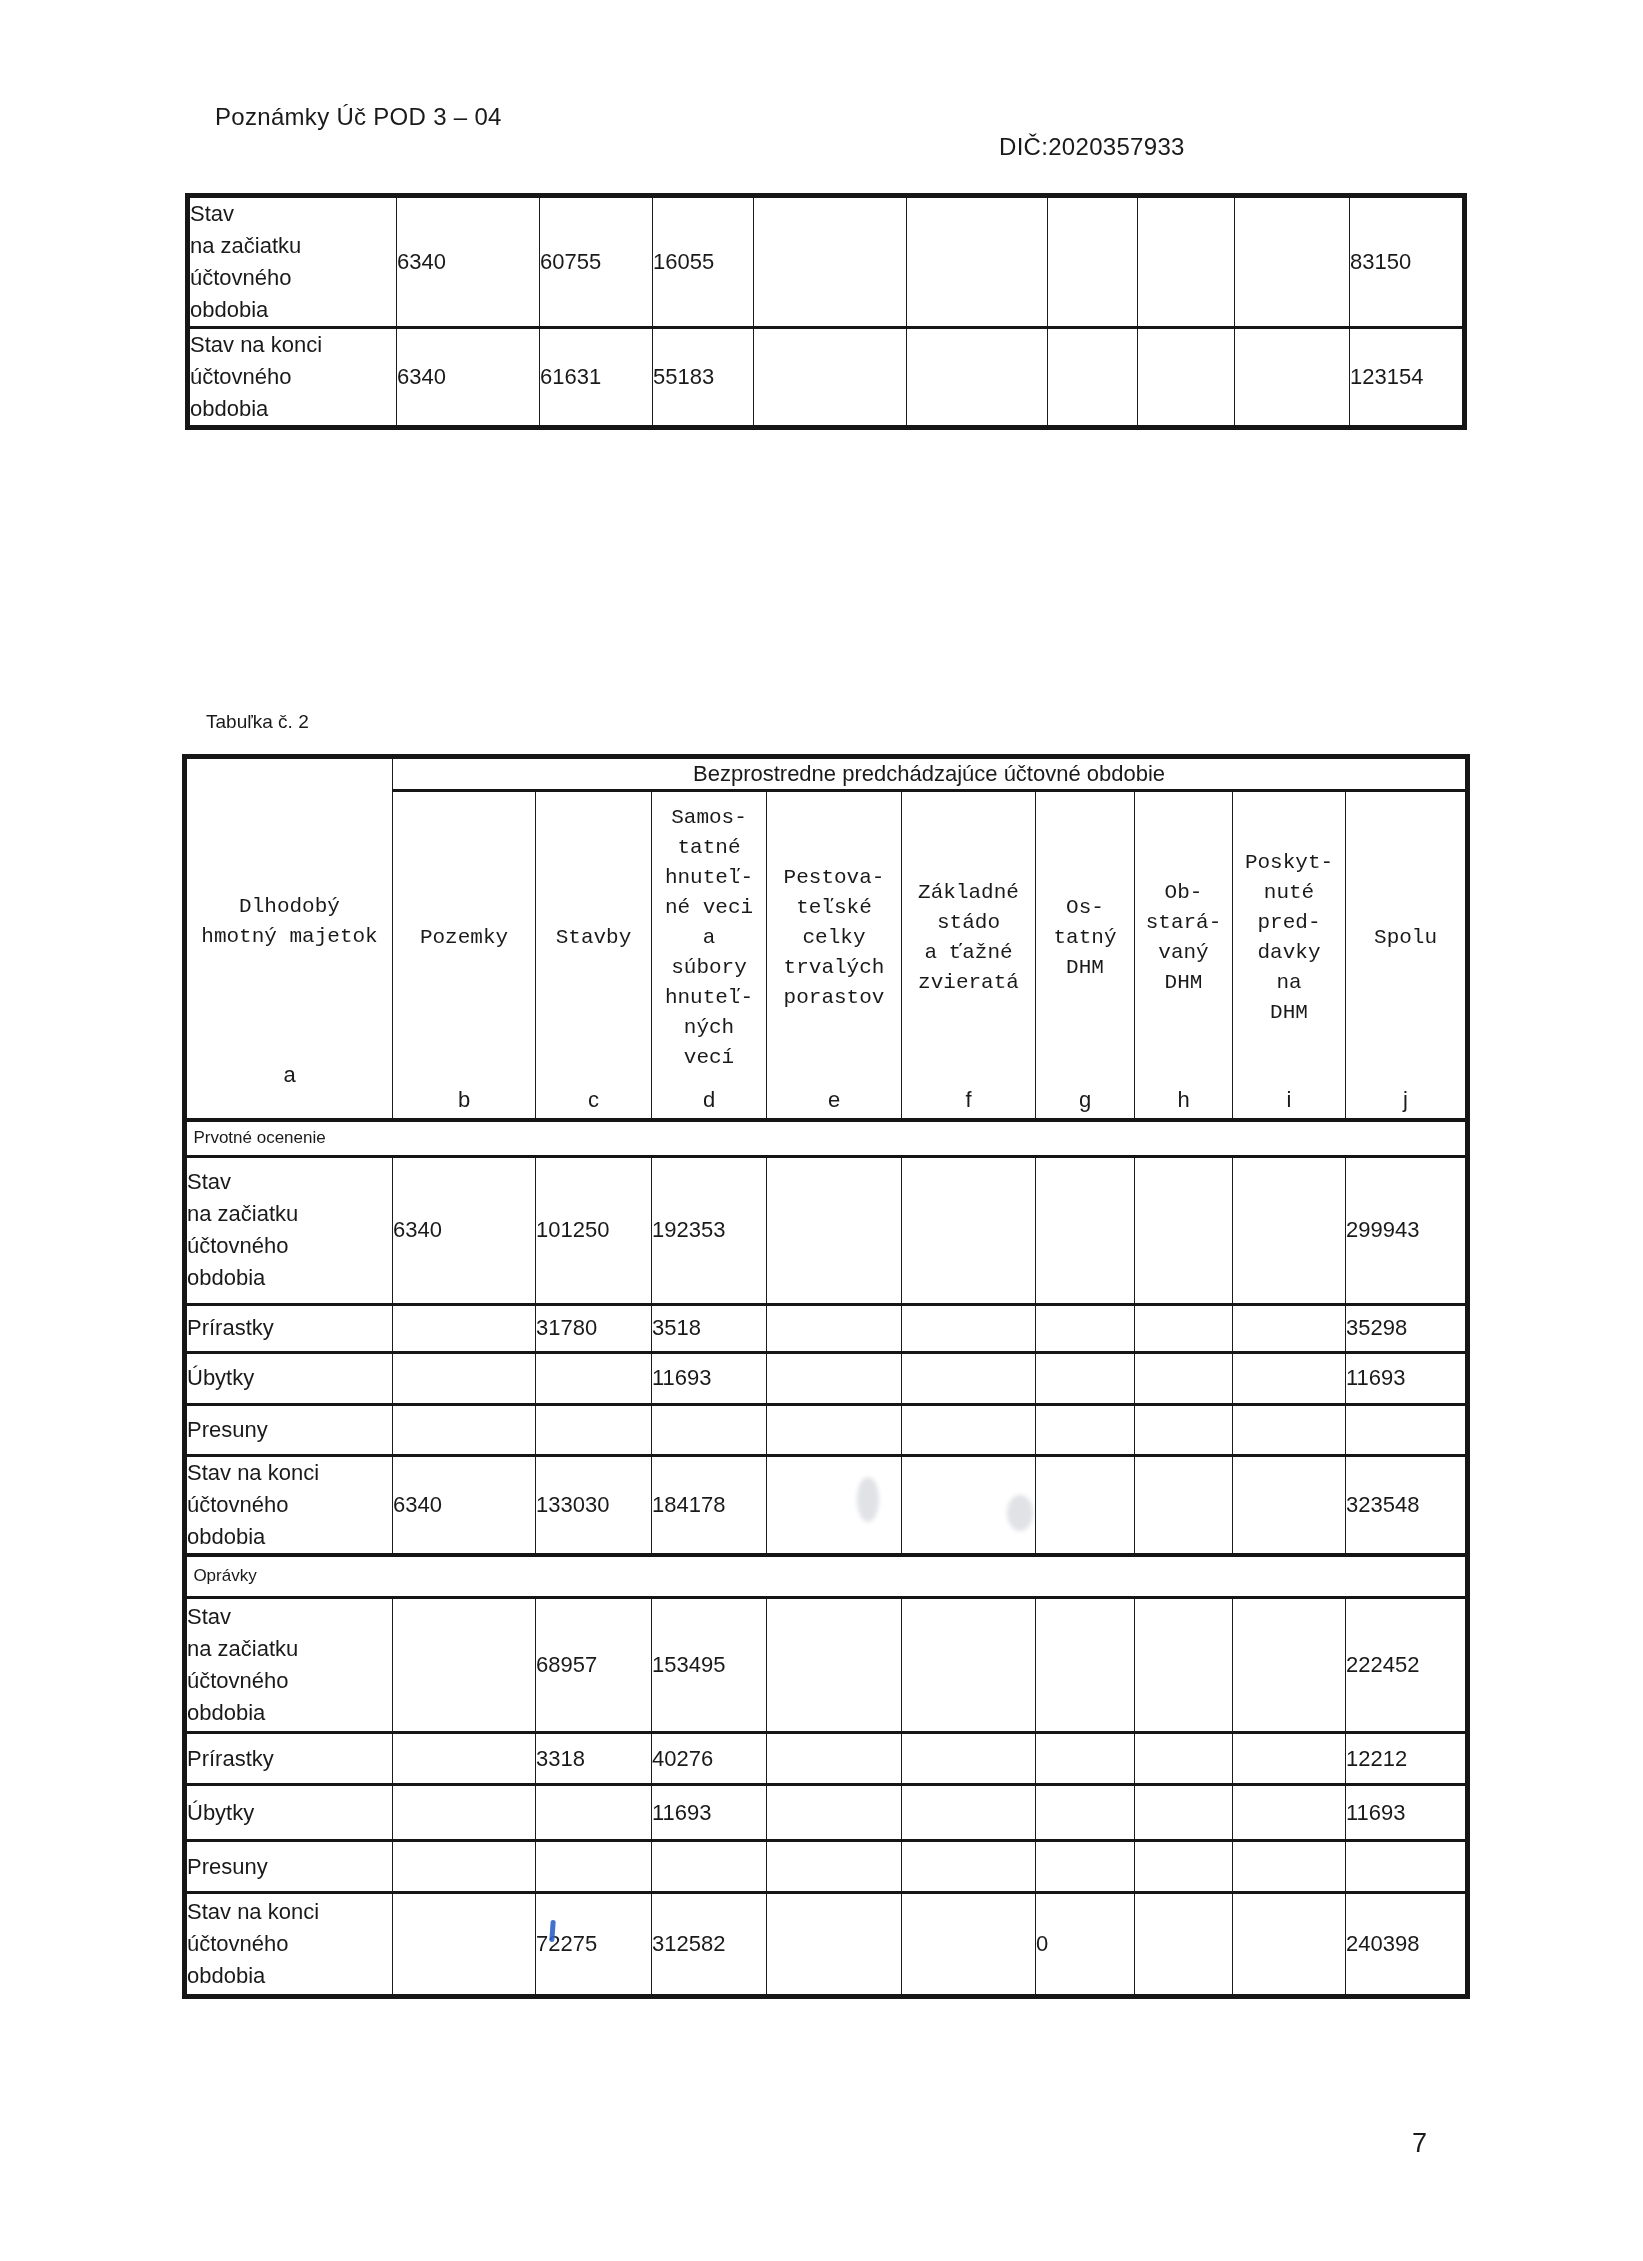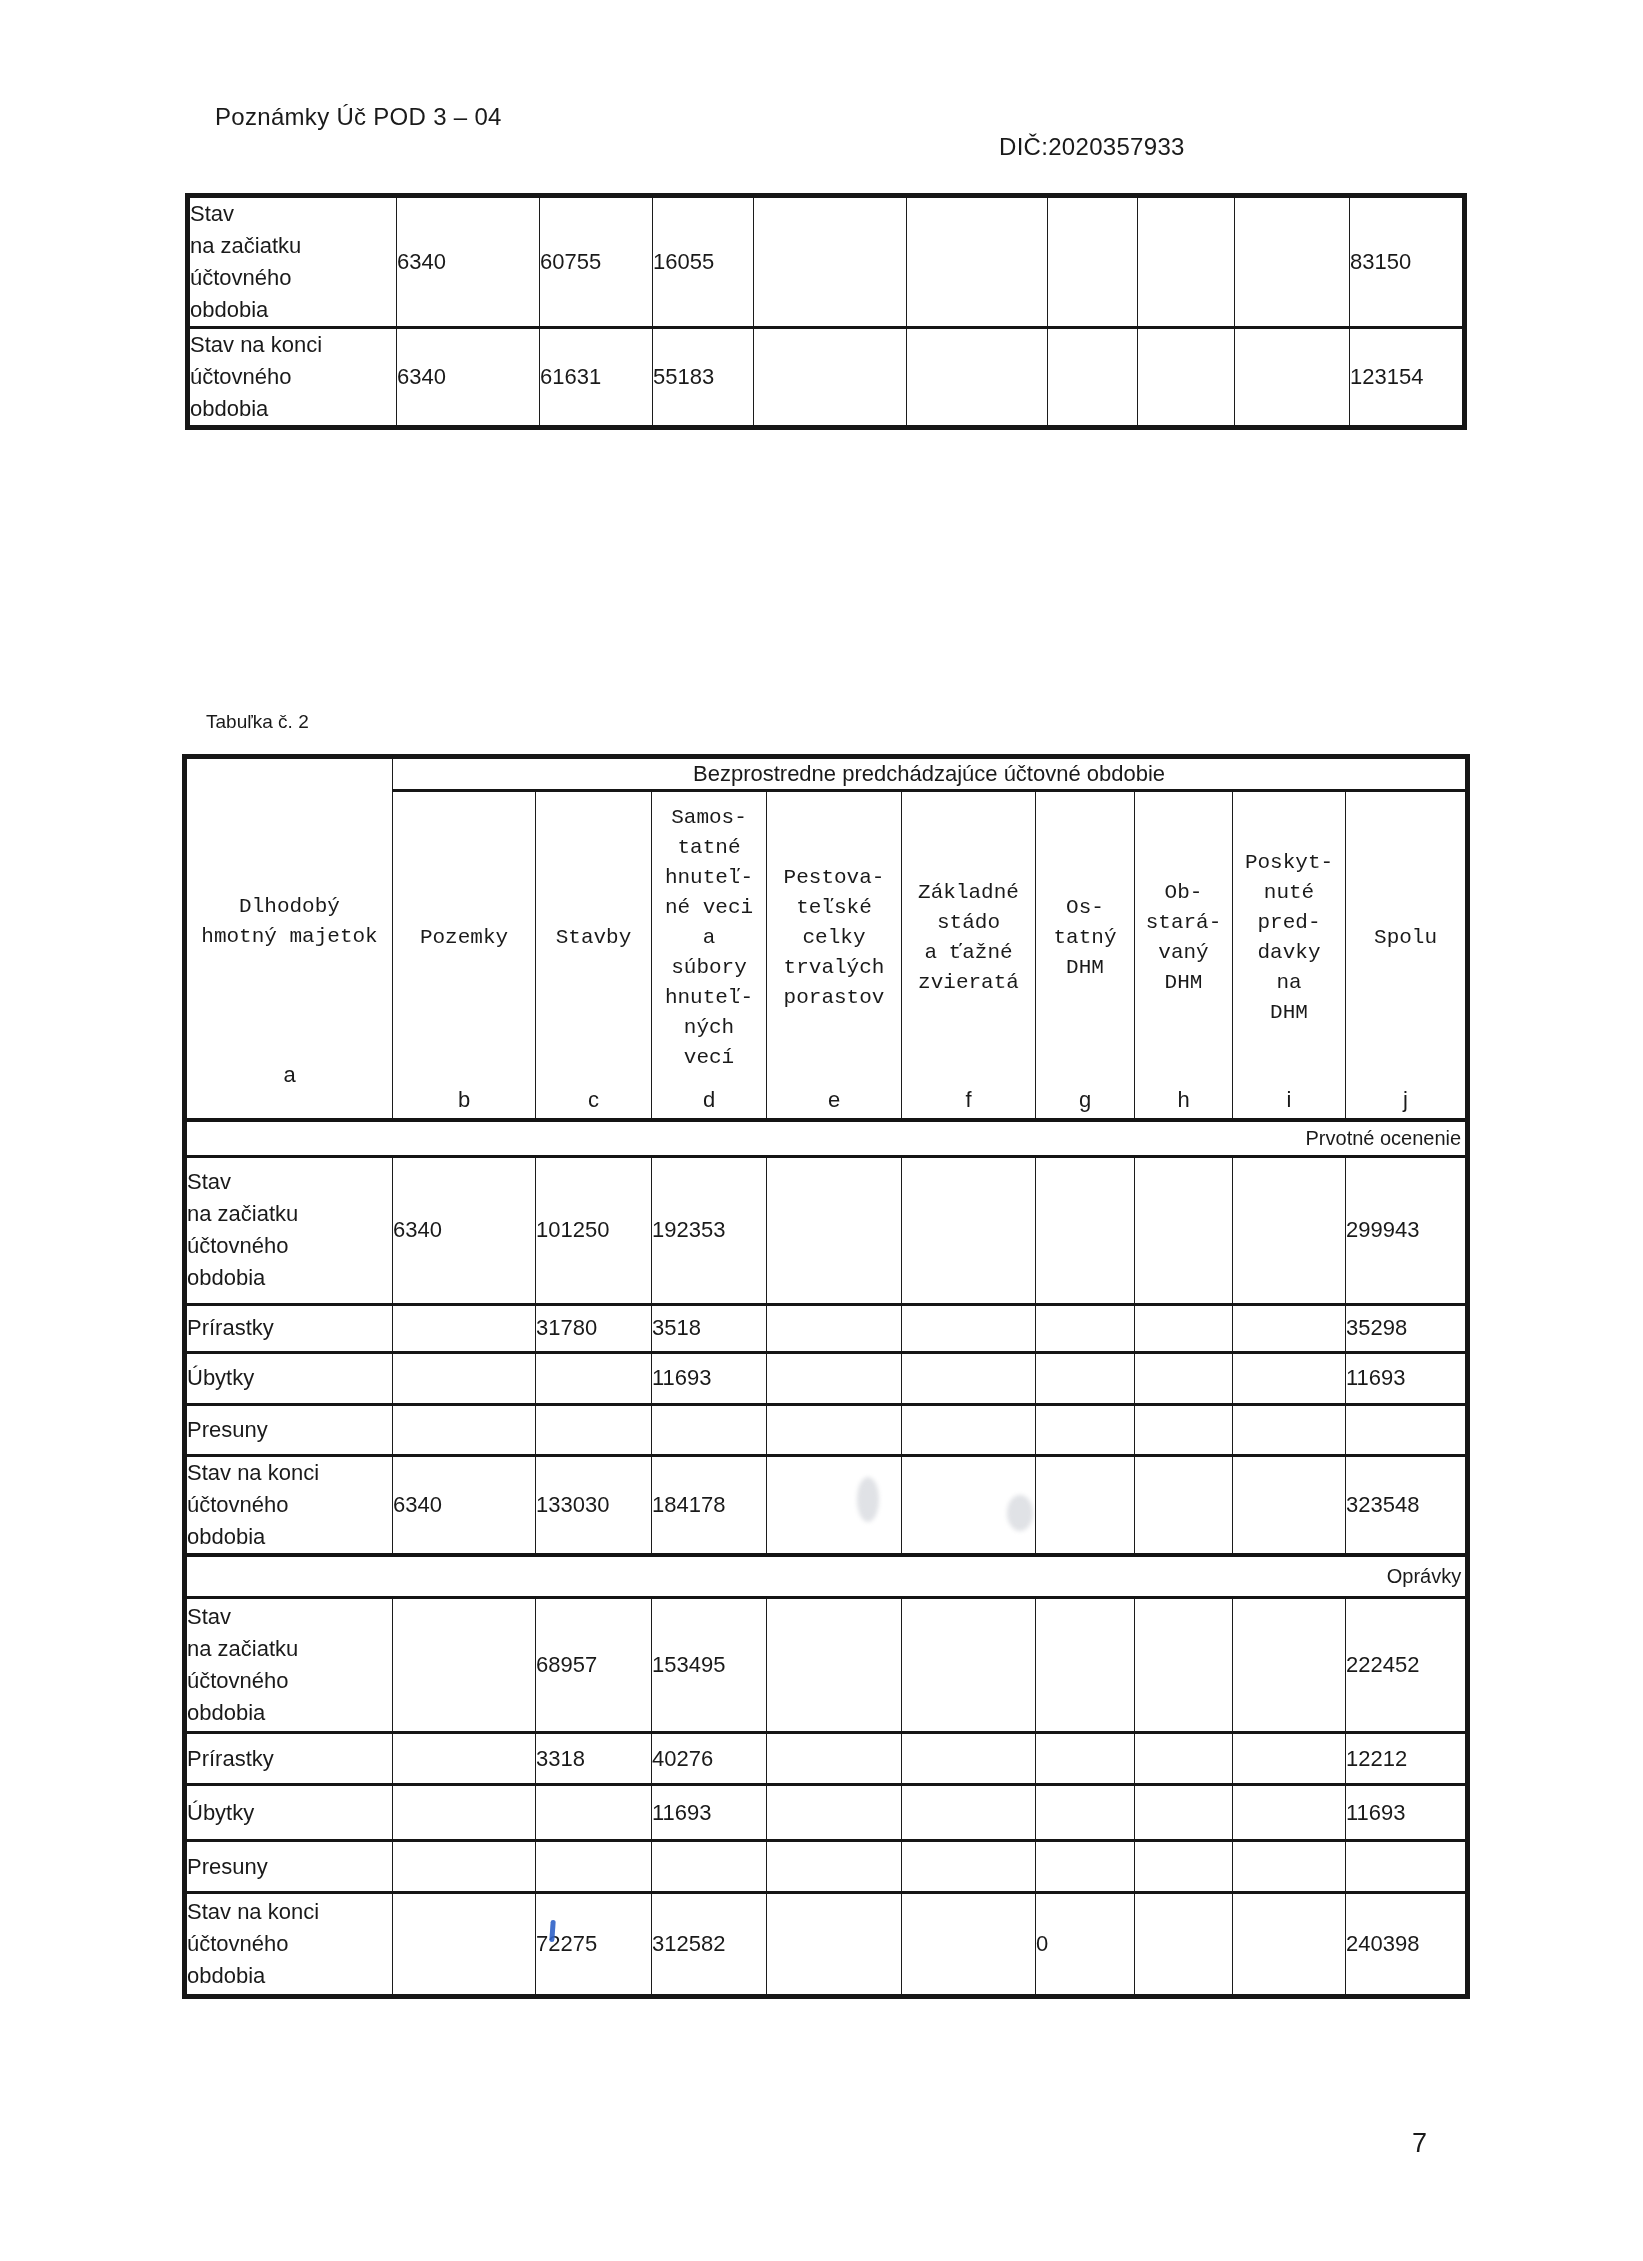--- a/index.html
+++ b/index.html
@@ -69,8 +69,8 @@
   tr.band td {
     border-top: 4.5px solid #141414;
     border-bottom: 3.9px solid #141414;
-    font-size: 20px;
-    text-align: right;
+    font-size: 17px;
+    text-align: left;
     padding: 2.6px 3.9px 2.6px 6.4px;
   }
   

